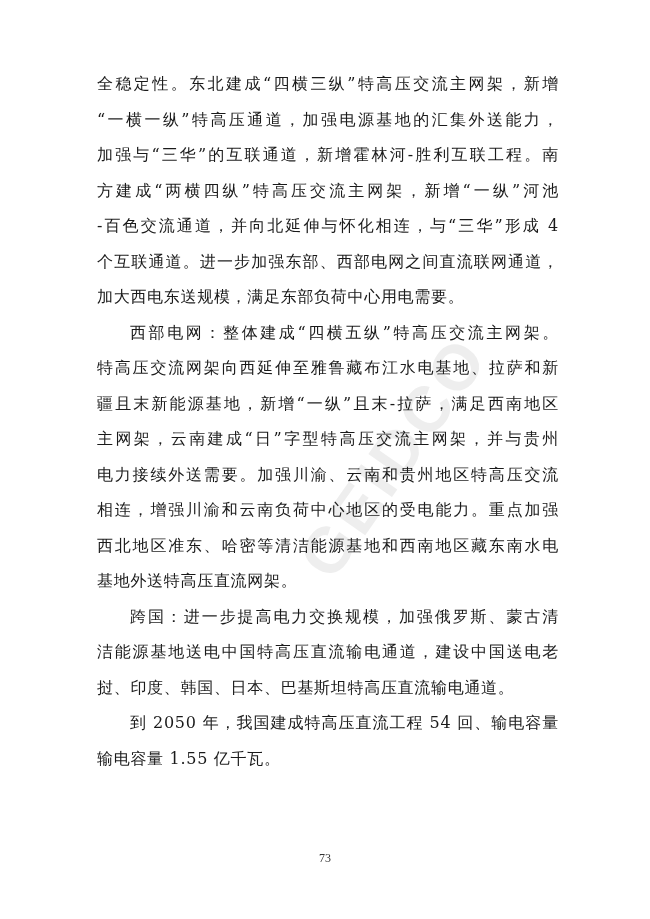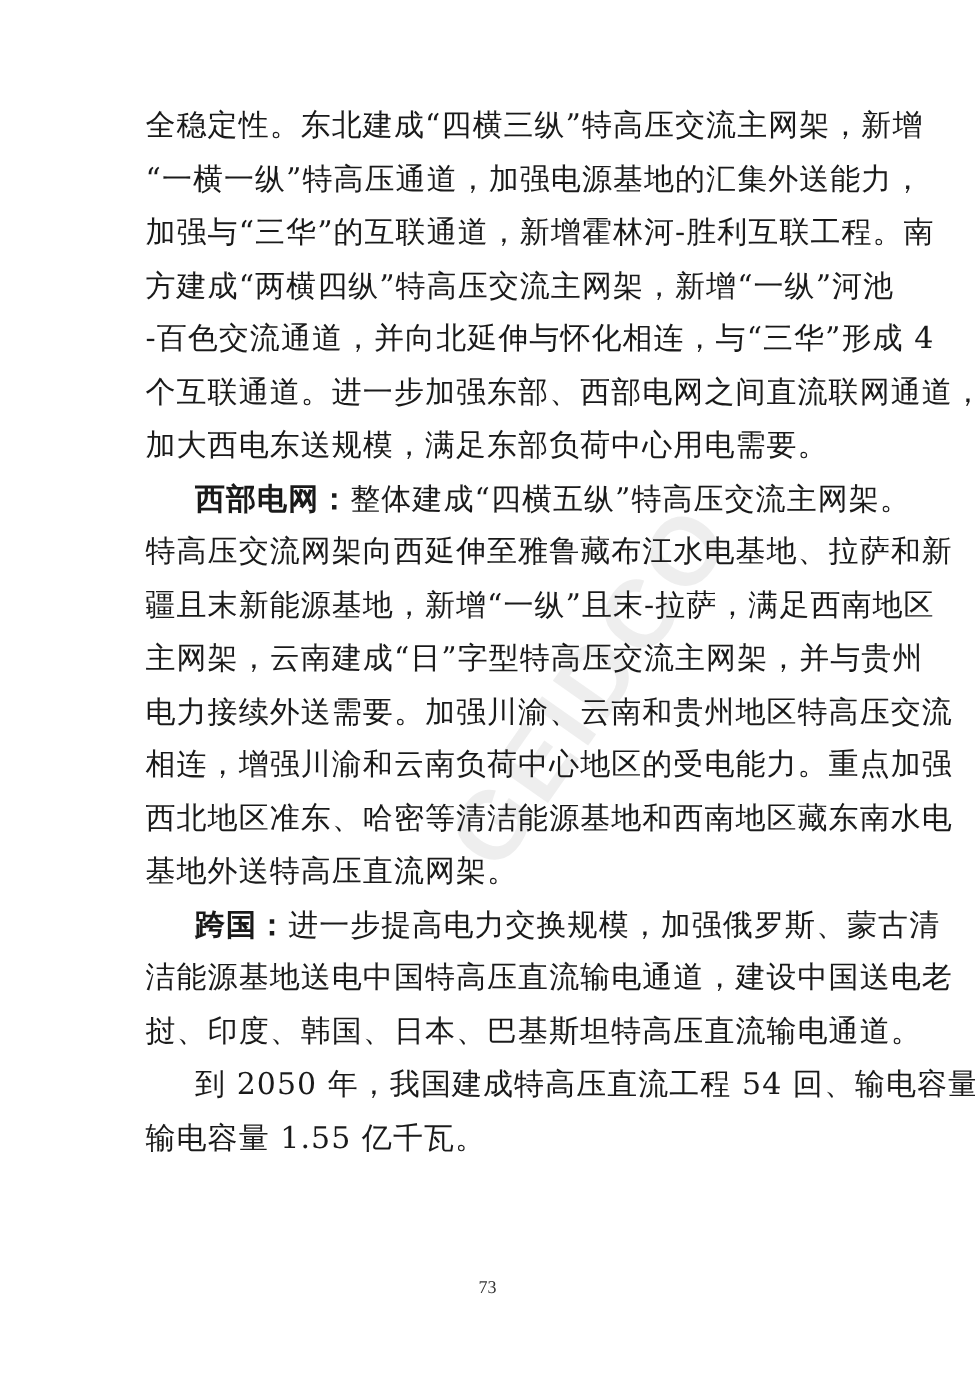--- a/index.html
+++ b/index.html
@@ -7,7 +7,7 @@
          font-family: "DejaVu Serif", "Liberation Serif", serif; color: #1a1a1a; }
   .page { position: absolute; left: 0; top: 0; width: 650px; height: 919px; background: #fff; }
   .content { position: absolute; left: 97px; top: 66px; width: 462px; }
-  .line { height: 35.5px; line-height: 35.5px; font-size: 20px; white-space: nowrap;
+  .line { height: 35.5px; line-height: 35.5px; font-size: 16px; white-space: nowrap;
           letter-spacing: 0.7px; text-align: justify; text-align-last: justify; }
   .line.last { text-align-last: left; }
   .indent { padding-left: 33px; }

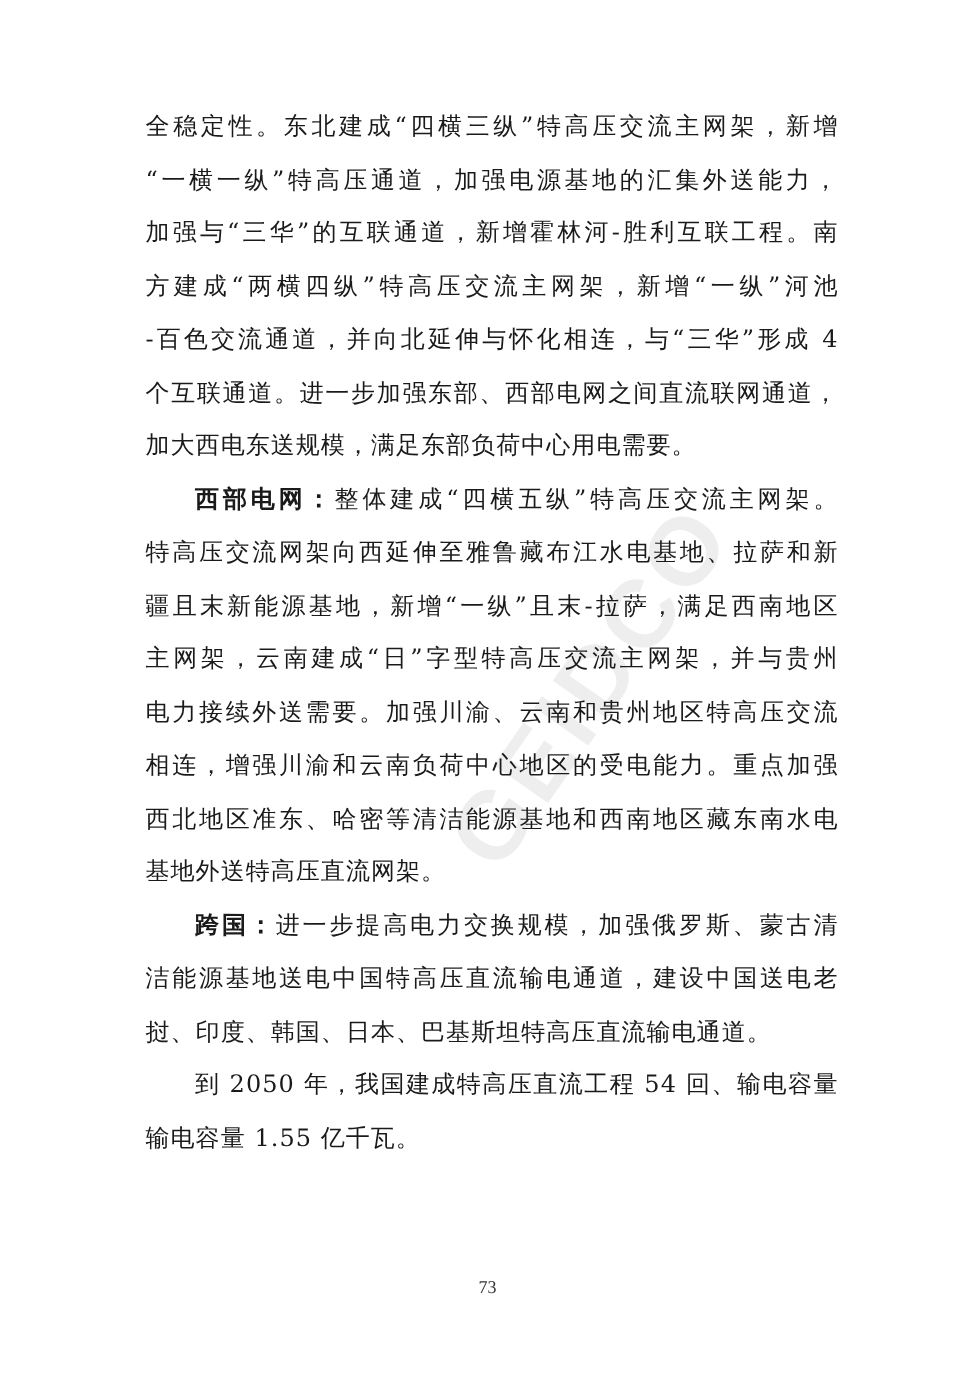--- a/index.html
+++ b/index.html
@@ -11,7 +11,7 @@
           letter-spacing: 0.7px; text-align: justify; text-align-last: justify; }
   .line.last { text-align-last: left; }
   .indent { padding-left: 33px; }
-  .bold { font-weight: bold; }
+  .bold { font-weight: normal; }
   .watermark { position: absolute; left: 255px; top: 420px; font-family: "Liberation Sans", sans-serif;
                font-size: 64px; color: rgba(160,160,160,0.18); transform: rotate(-55deg);
                letter-spacing: 4px; font-weight: bold; pointer-events: none; }

